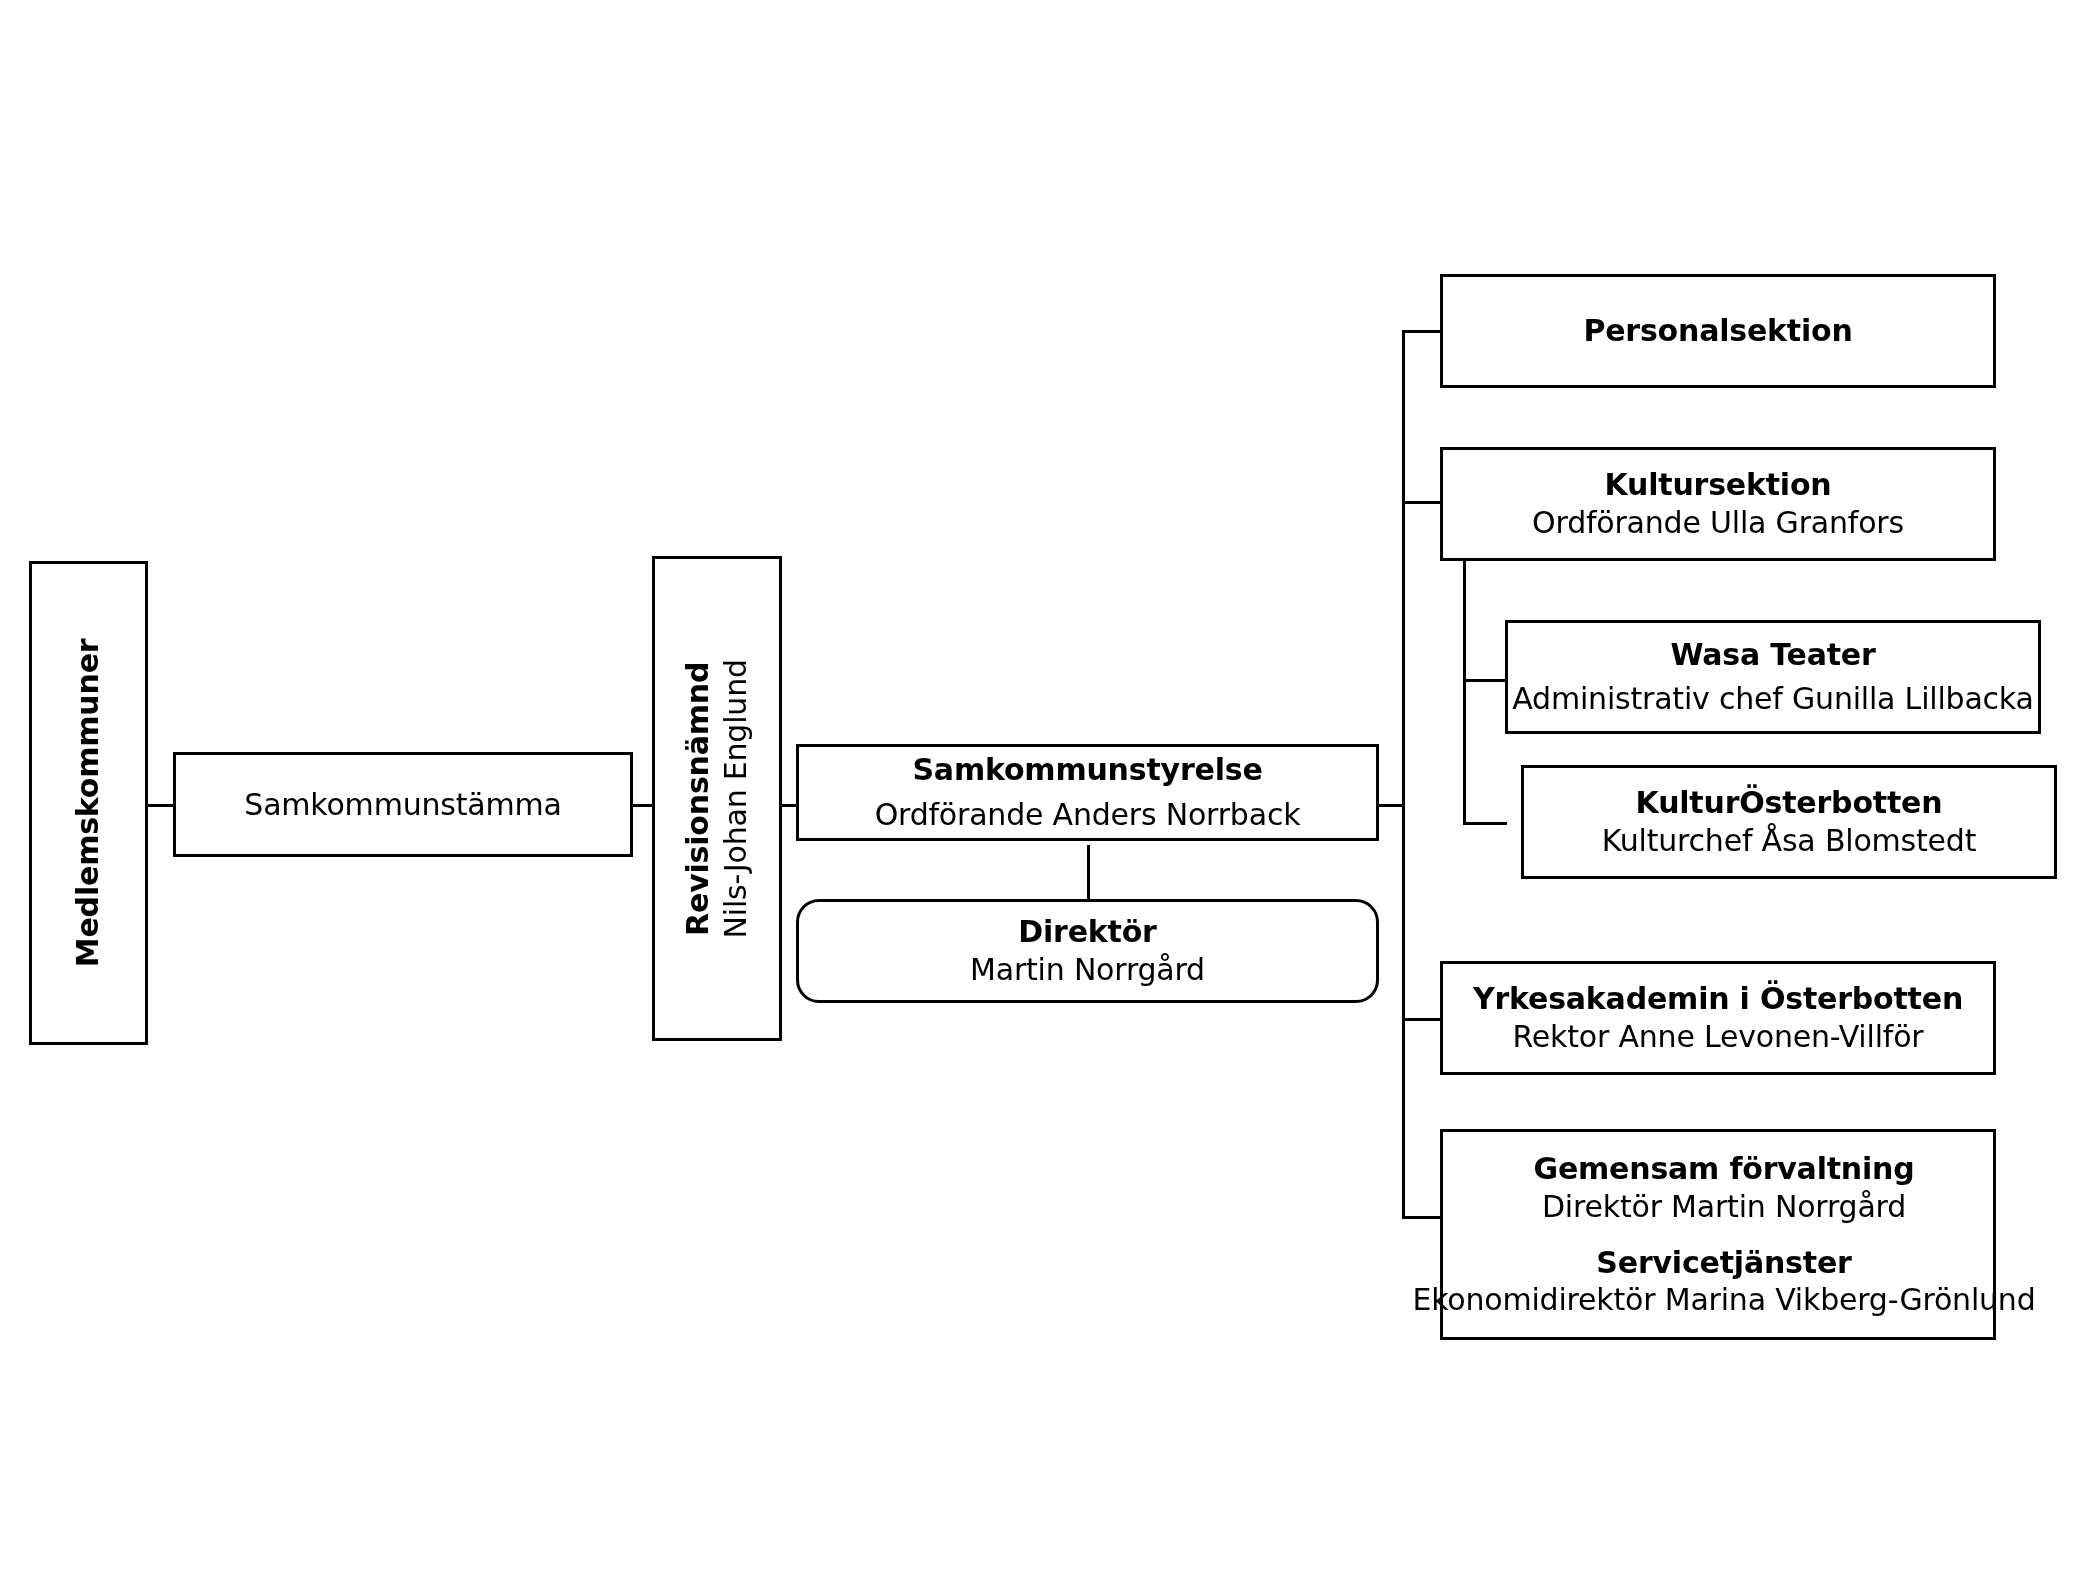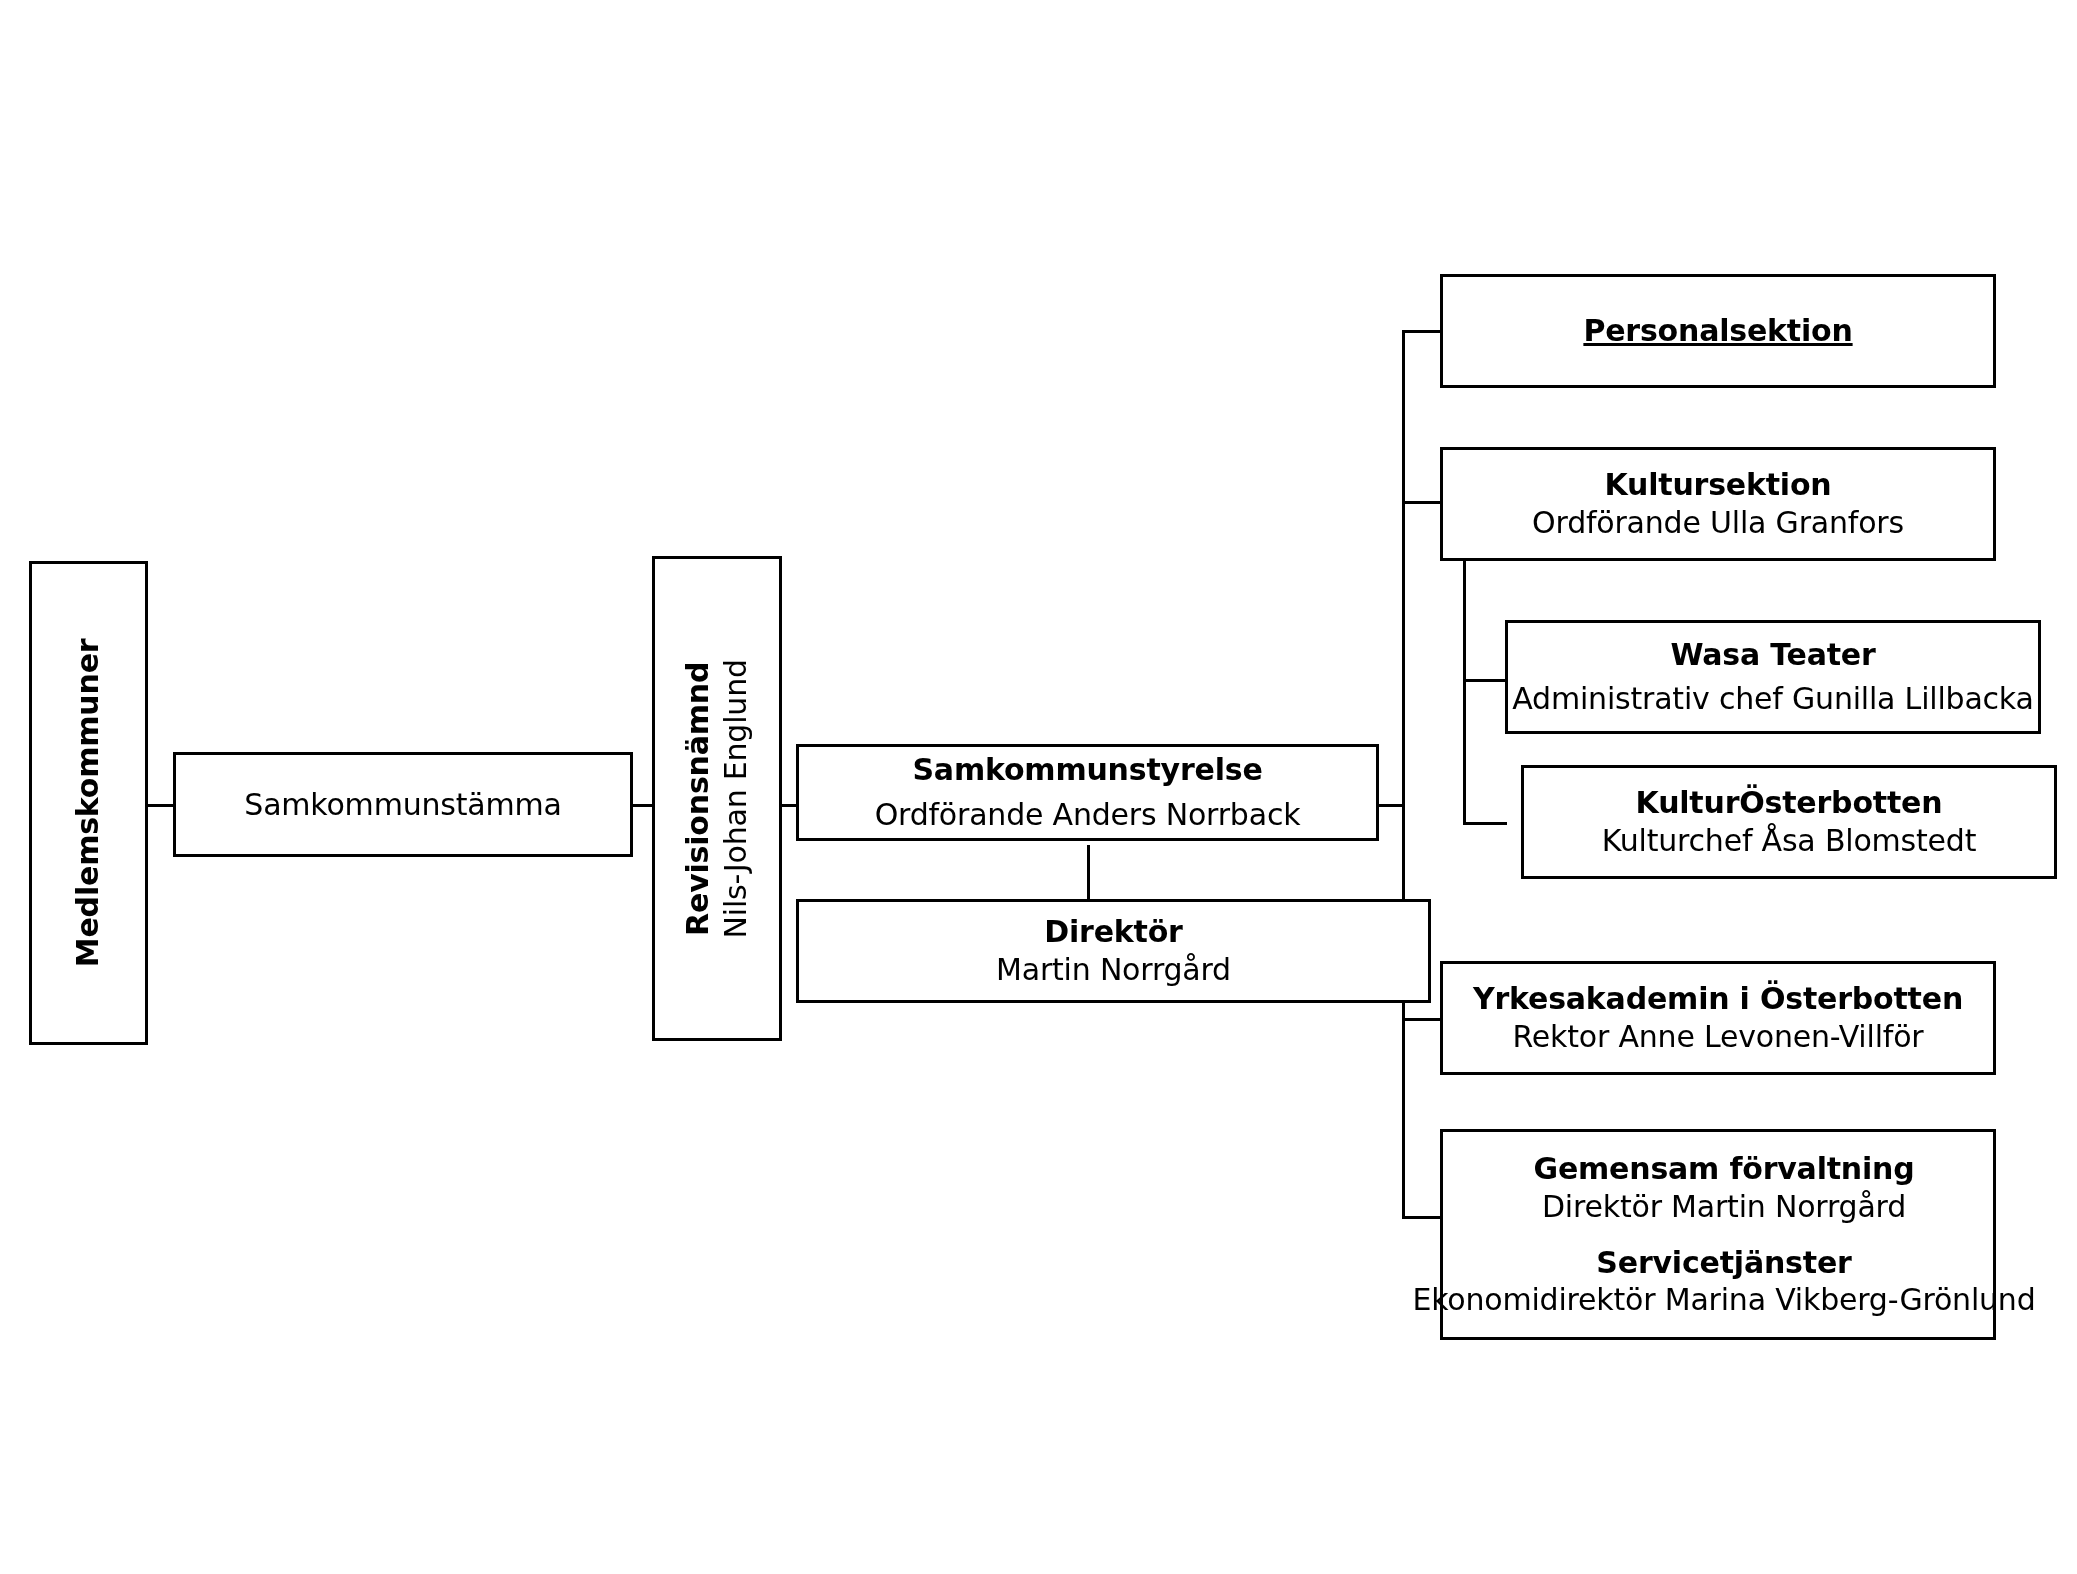--- a/index.html
+++ b/index.html
@@ -127,7 +127,7 @@
     <div class="sub">Martin Norrgård</div>
   </div>
 
-  <div class="node" style="left:1440px; top:274px; width:556px; height:114px;text-decoration:underline;">
+  <div class="node" style="left:1440px; top:274px; width:556px; height:114px;">
     <div class="title">Personalsektion</div>
   </div>
 

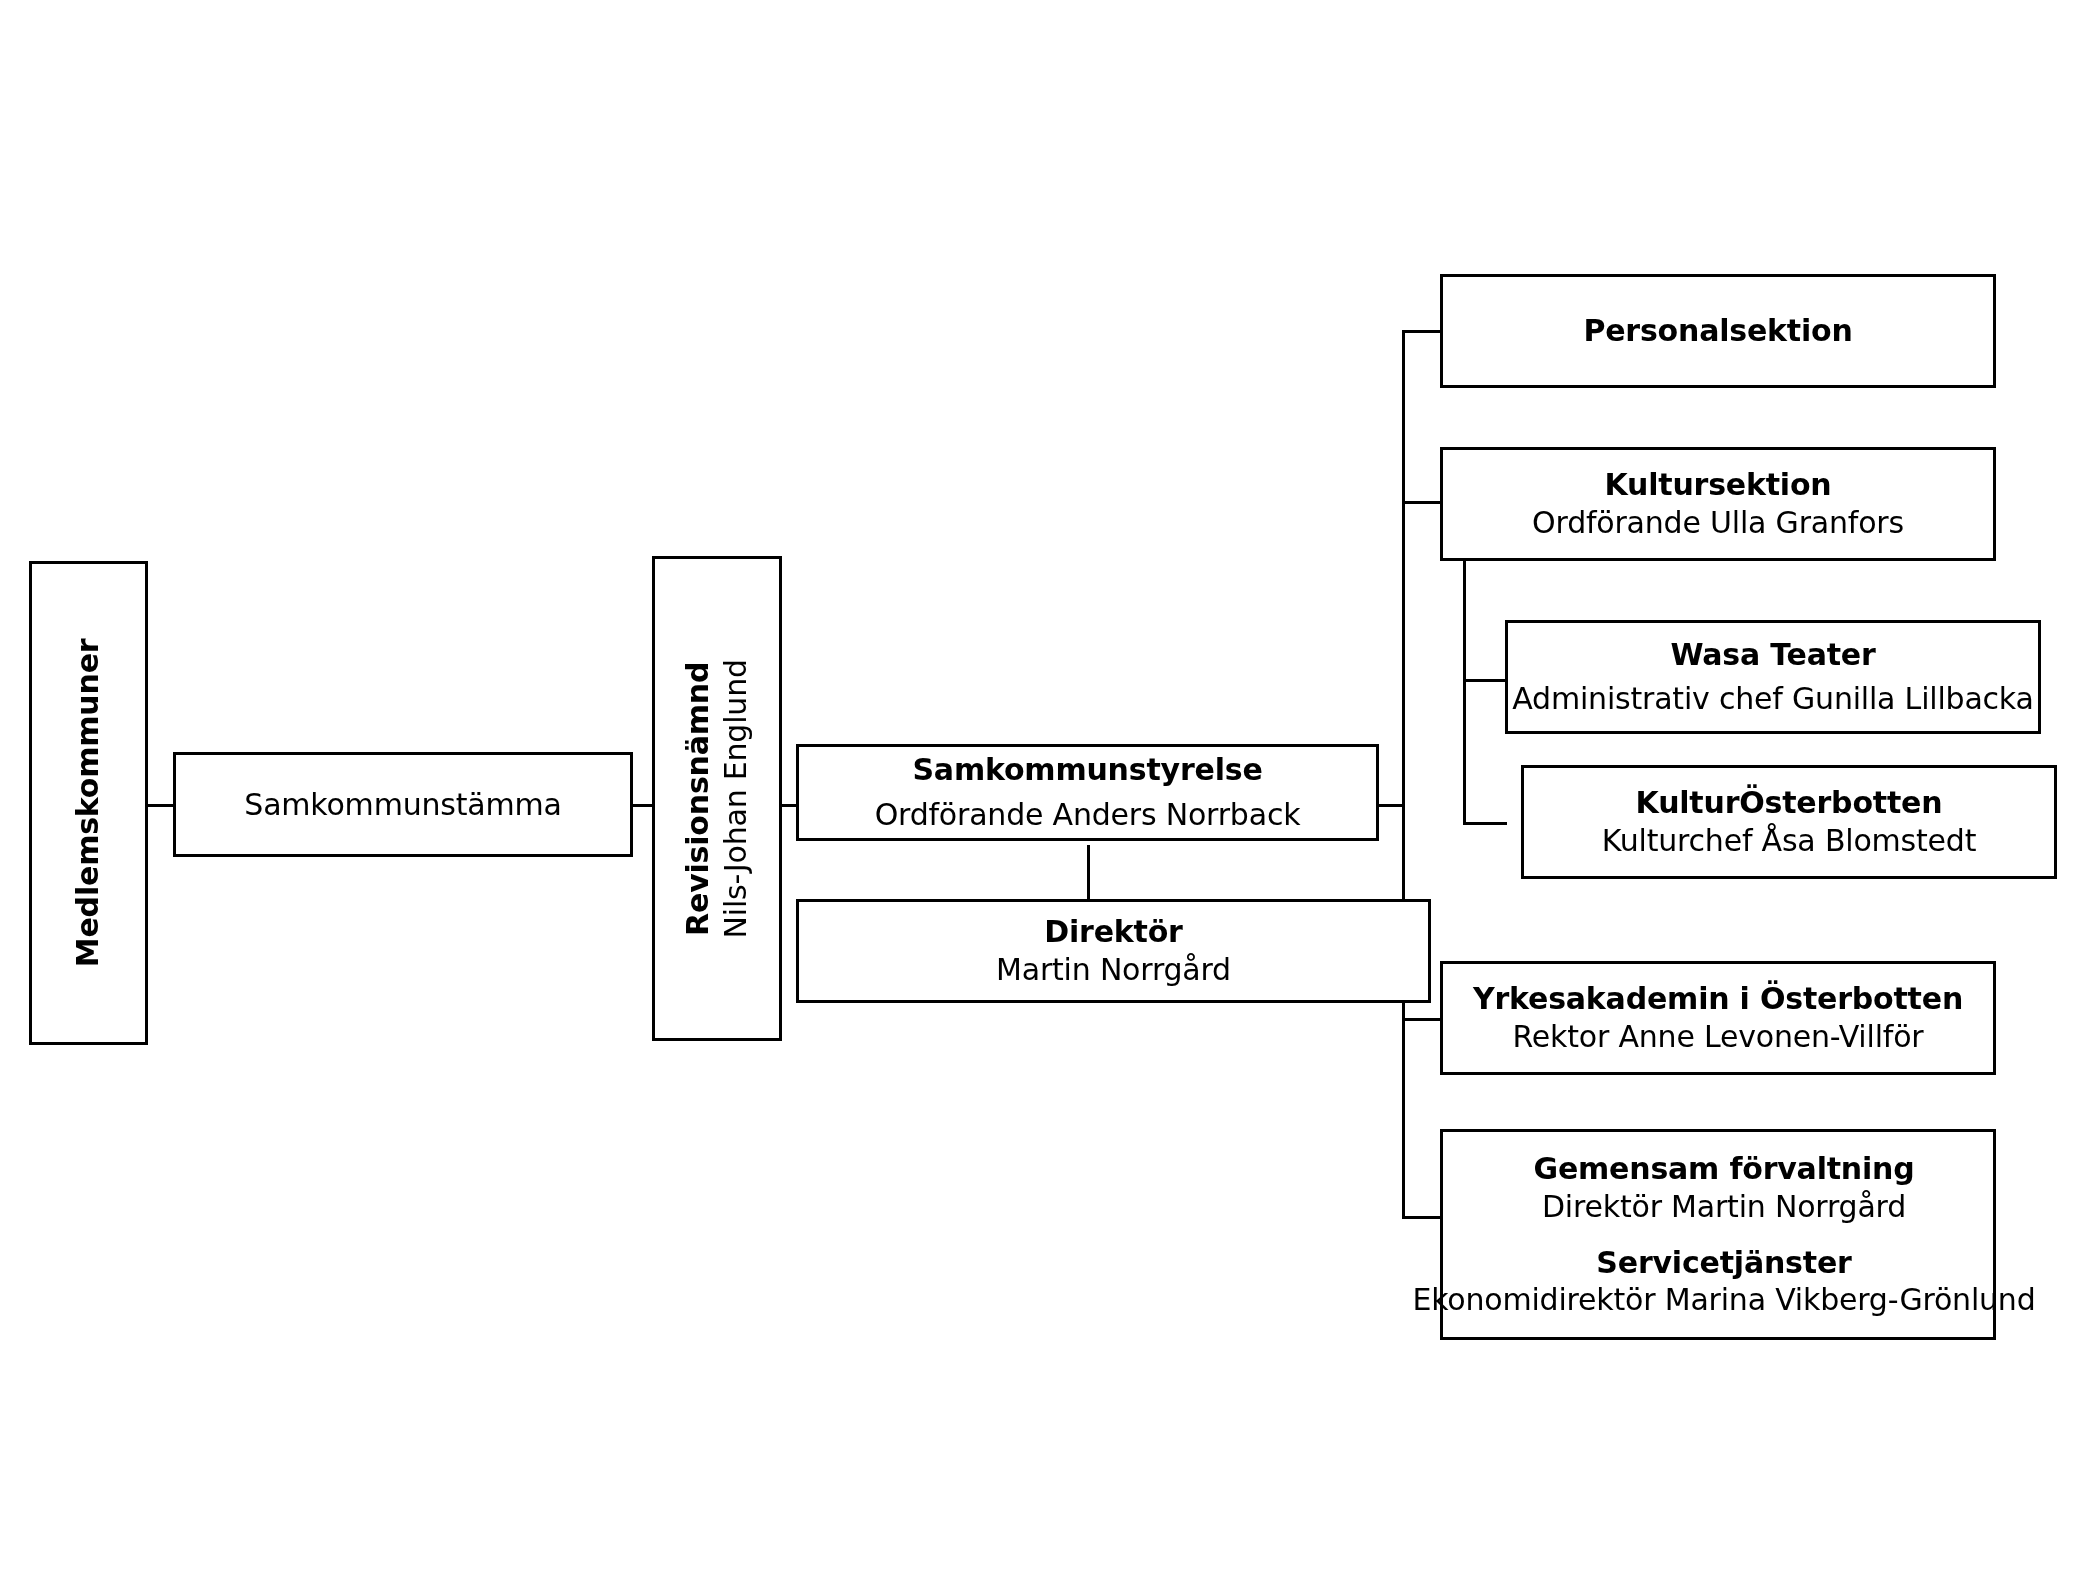--- a/index.html
+++ b/index.html
@@ -122,7 +122,7 @@
     <div class="sub">Ordförande Anders Norrback</div>
   </div>
 
-  <div class="node" style="left:796px; top:899px; width:635px; height:104px;">
+  <div class="node" style="left:796px; top:899px; width:583px; height:104px;border-radius:23px;">
     <div class="title">Direktör</div>
     <div class="sub">Martin Norrgård</div>
   </div>

